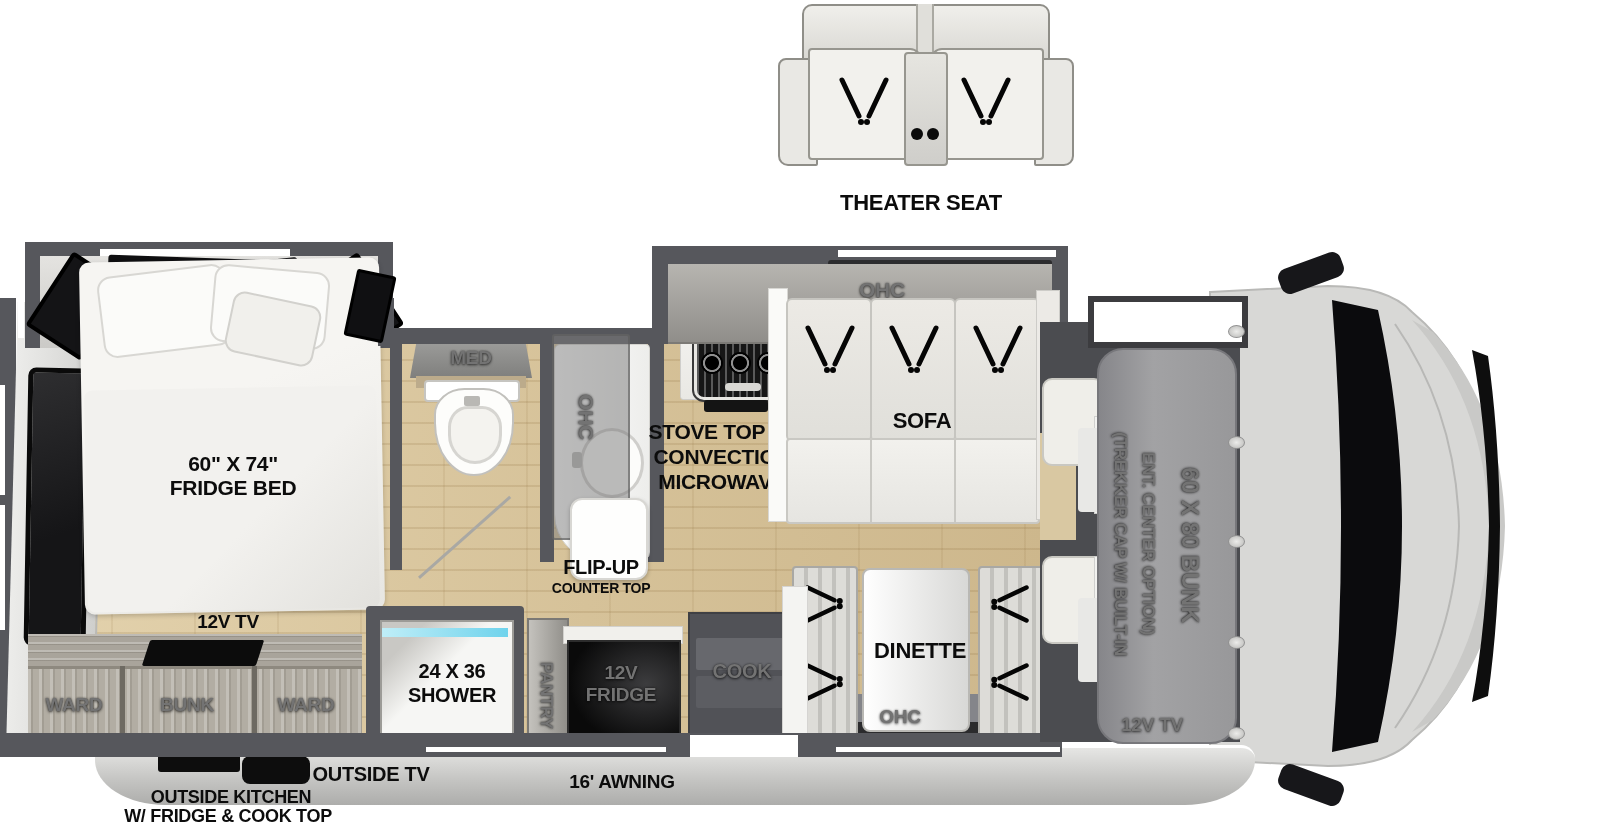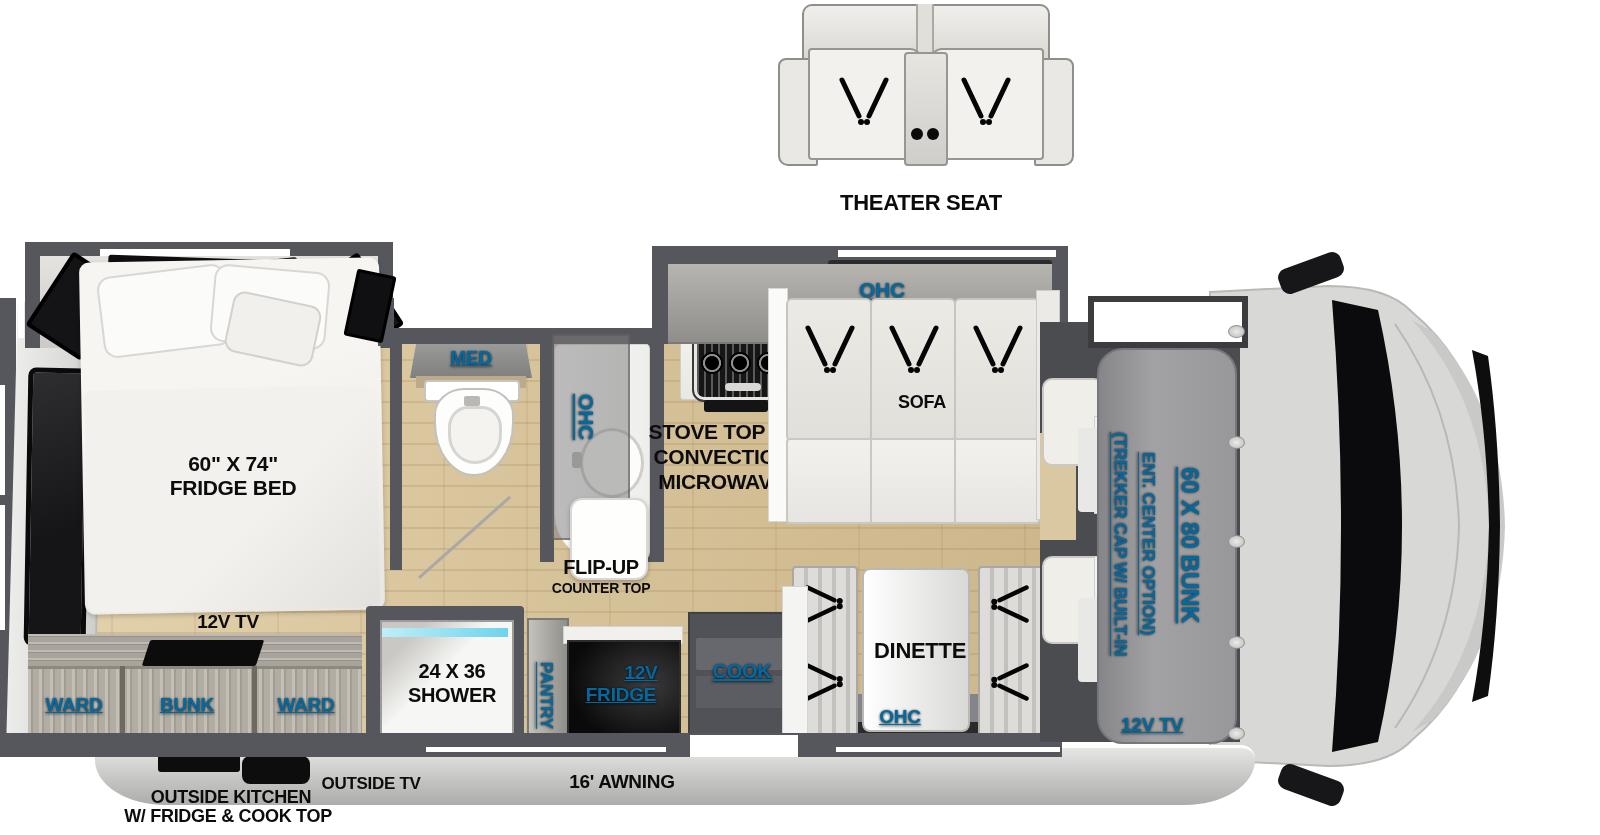--- a/index.html
+++ b/index.html
@@ -9,8 +9,8 @@
   .wall{position:absolute;background:#56575c;}
   .lbl{position:absolute;font-weight:700;color:#0c0c0c;letter-spacing:-0.3px;
        white-space:nowrap;transform:translateX(-50%);text-align:center;}
-  .lblw{position:absolute;font-weight:700;color:#0369a1;letter-spacing:-0.2px;white-space:nowrap;
-        transform:translateX(-50%);text-align:center;text-shadow:0 1px 3px rgba(0,0,0,.65),0 0 2px rgba(0,0,0,.45);text-decoration:underline;}
+  .lblw{position:absolute;font-weight:700;color:#737373;letter-spacing:-0.2px;white-space:nowrap;
+        transform:translateX(-50%);text-align:center;text-shadow:0 1px 3px rgba(0,0,0,.65),0 0 2px rgba(0,0,0,.45);}
   .vt{writing-mode:vertical-lr;text-orientation:mixed;}
   .stitch{position:absolute;}
   .floor{background-color:#dcc8a0;

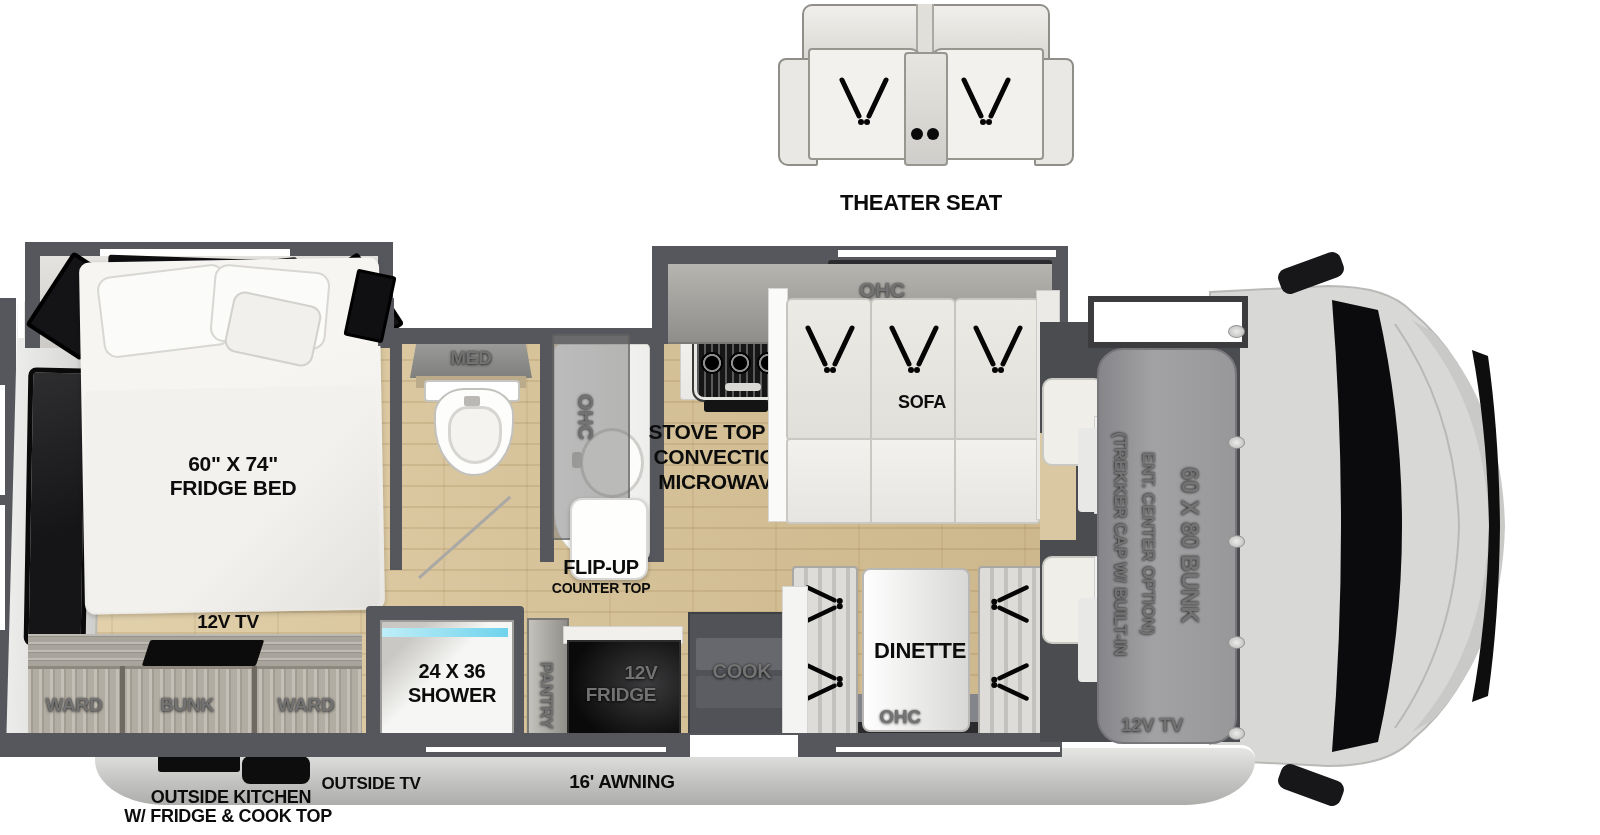--- a/index.html
+++ b/index.html
@@ -180,7 +180,7 @@
     <div class="abs" style="left:166px;top:0;width:2px;height:82px;background:#c9c8c3;"></div>
   </div>
   <div class="abs" style="left:1036px;top:290px;width:22px;height:228px;background:#eceae6;border:1px solid #cdccc8;"></div>
-  <div class="lbl" style="left:922px;top:392px;font-size:18px;">SOFA</div>
+  <div class="lbl" style="left:922px;top:408px;font-size:22px;">SOFA</div>
 
   <div class="abs" style="left:788px;top:694px;width:272px;height:50px;background:#84858a;"></div>
   <div class="abs" style="left:822px;top:722px;width:226px;height:21px;background:#2b2b2d;border-radius:4px;"></div>

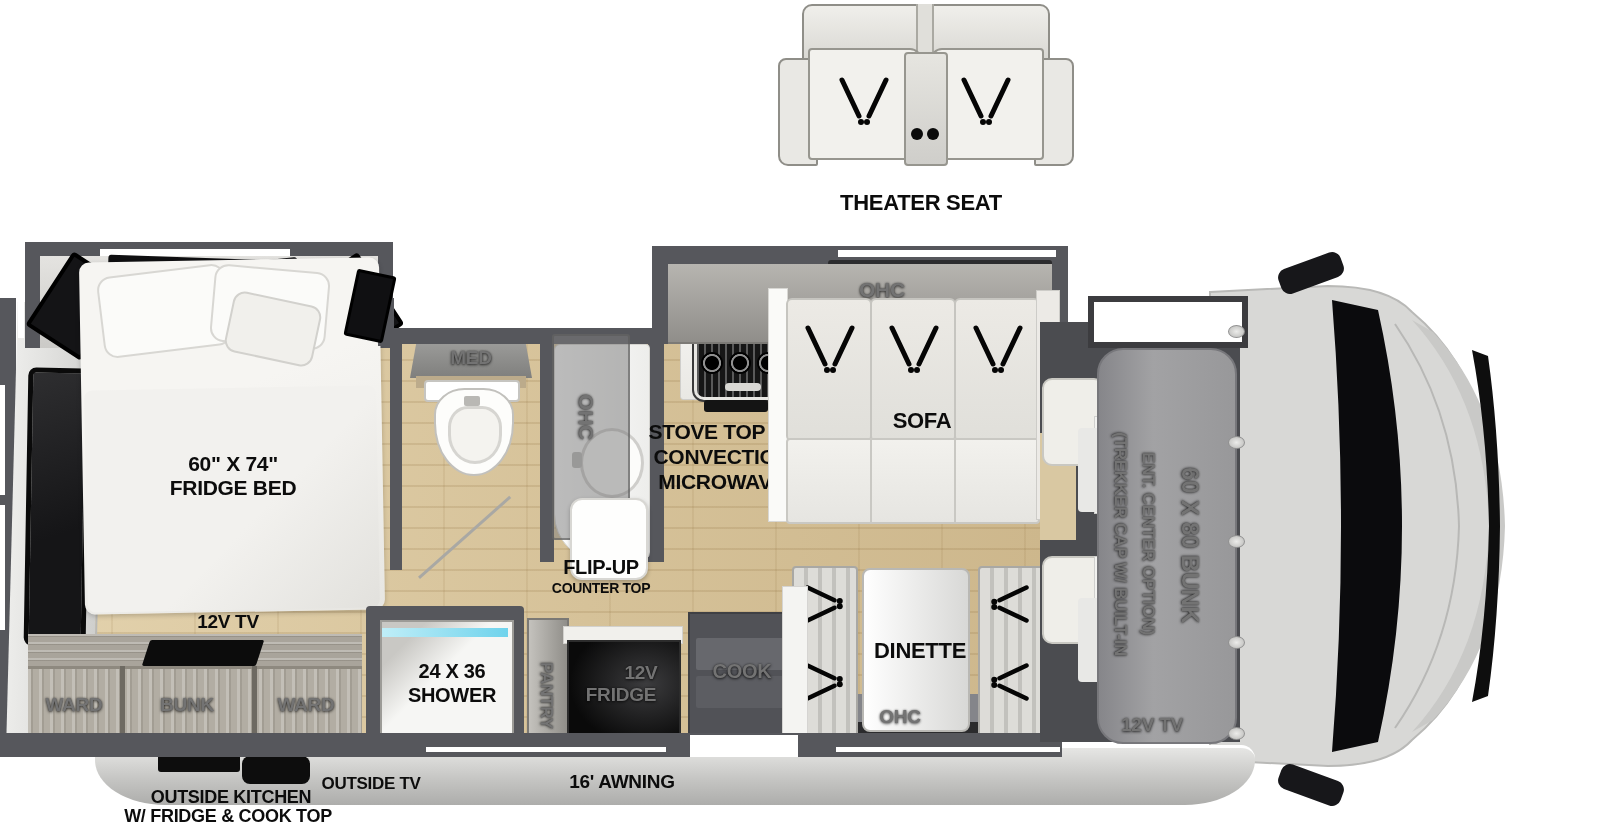--- a/index.html
+++ b/index.html
@@ -238,7 +238,7 @@
   <div class="abs" style="left:563px;top:626px;width:118px;height:16px;background:#f1f0ec;border:1px solid #d2d1cd;"></div>
   <div class="abs" style="left:567px;top:640px;width:110px;height:104px;border:2px solid #2c2c2c;
               background:radial-gradient(ellipse at 70% 40%,#3c3c3e,#0a0a0a 70%);"></div>
-  <div class="lblw" style="left:641px;top:662px;font-size:19px;">12V</div>
+  <div class="lblw" style="left:621px;top:662px;font-size:19px;">12V</div>
   <div class="lblw" style="left:621px;top:684px;font-size:19px;">FRIDGE</div>
 
   <div class="abs woodtop" style="left:28px;top:634px;width:334px;height:34px;"></div>

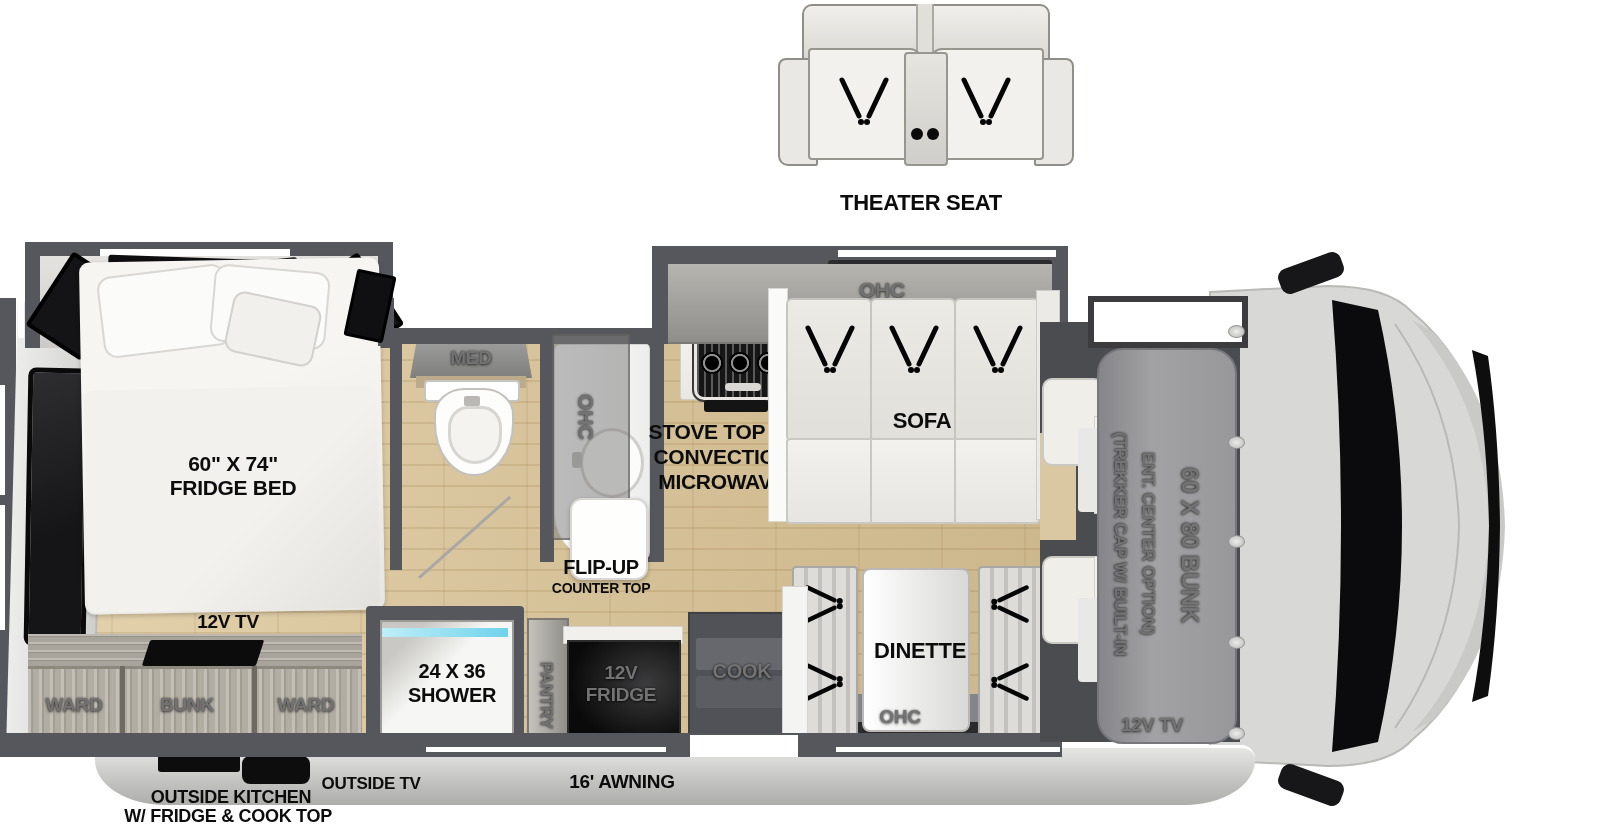--- a/index.html
+++ b/index.html
@@ -47,7 +47,7 @@
               border-top:3px solid #ffffff;border-radius:4px 14px 70px 70px / 4px 14px 45px 45px;"></div>
   <div class="abs" style="left:158px;top:754px;width:82px;height:18px;background:#0d0d0d;border-radius:3px;"></div>
   <div class="abs" style="left:242px;top:756px;width:68px;height:28px;background:#0d0d0d;border-radius:8px;"></div>
-  <div class="lbl" style="left:371px;top:763px;font-size:17px;margin-top:11px;">OUTSIDE TV</div>
+  <div class="lbl" style="left:371px;top:763px;font-size:20px;">OUTSIDE TV</div>
   <div class="lbl" style="left:622px;top:771px;font-size:19px;">16' AWNING</div>
   <div class="lbl" style="left:231px;top:787px;font-size:18px;">OUTSIDE KITCHEN</div>
   <div class="lbl" style="left:228px;top:806px;font-size:18px;">W/ FRIDGE &amp; COOK TOP</div>

